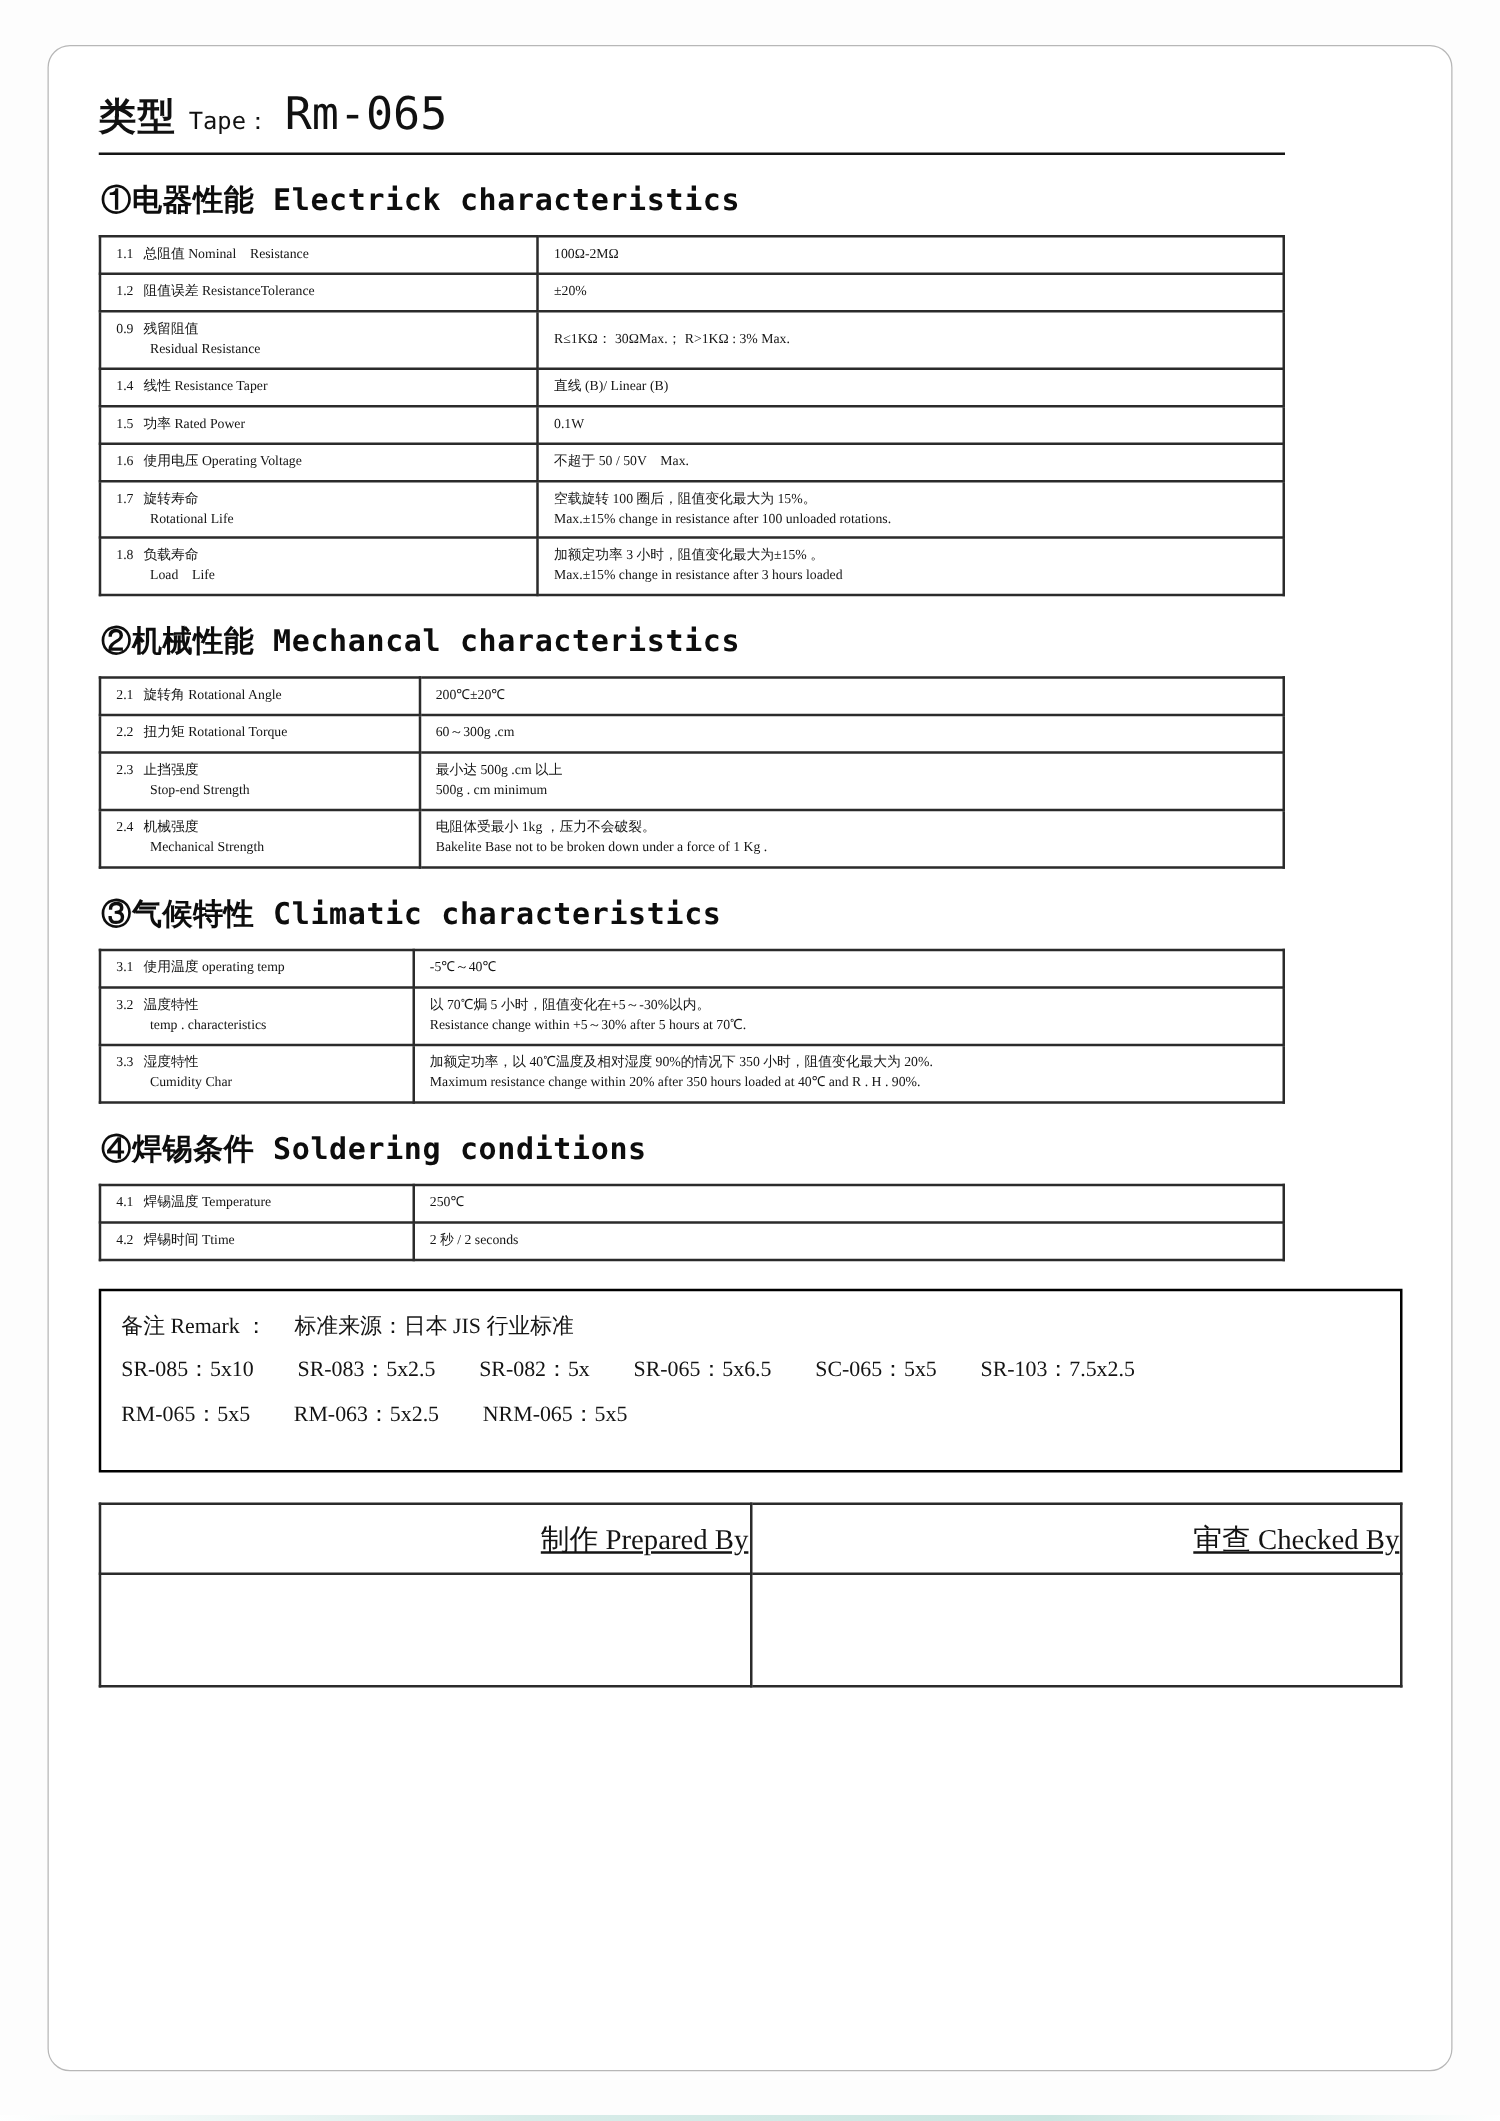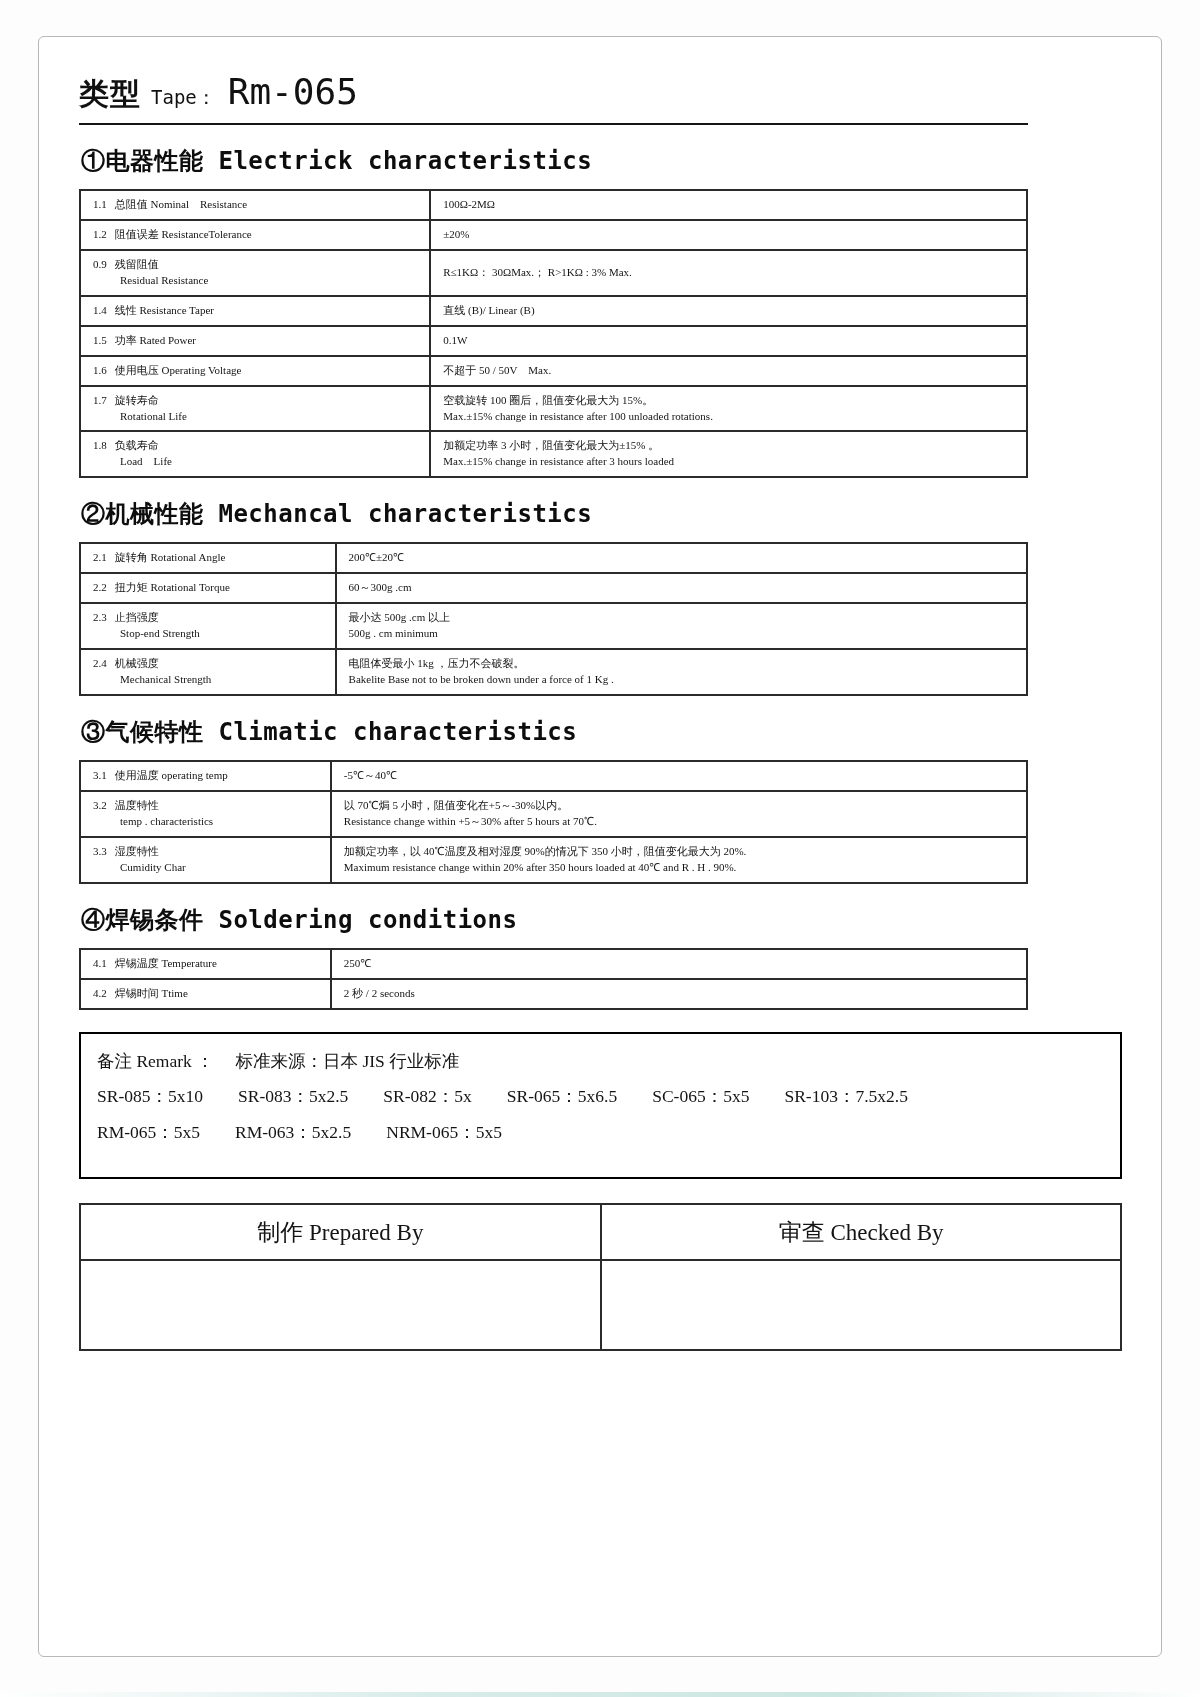--- a/index.html
+++ b/index.html
@@ -9,7 +9,7 @@
   }
   .frame{
     position:absolute;left:38px;top:36px;right:38px;bottom:40px;
-    border:1px solid #b7b7b7;border-radius:6px;background:#fff;
+    border:1px solid #b7b7b7;border-radius:18px;background:#fff;
     padding:20px 28px 0 40px;box-sizing:border-box;
   }
   .edge-tint{

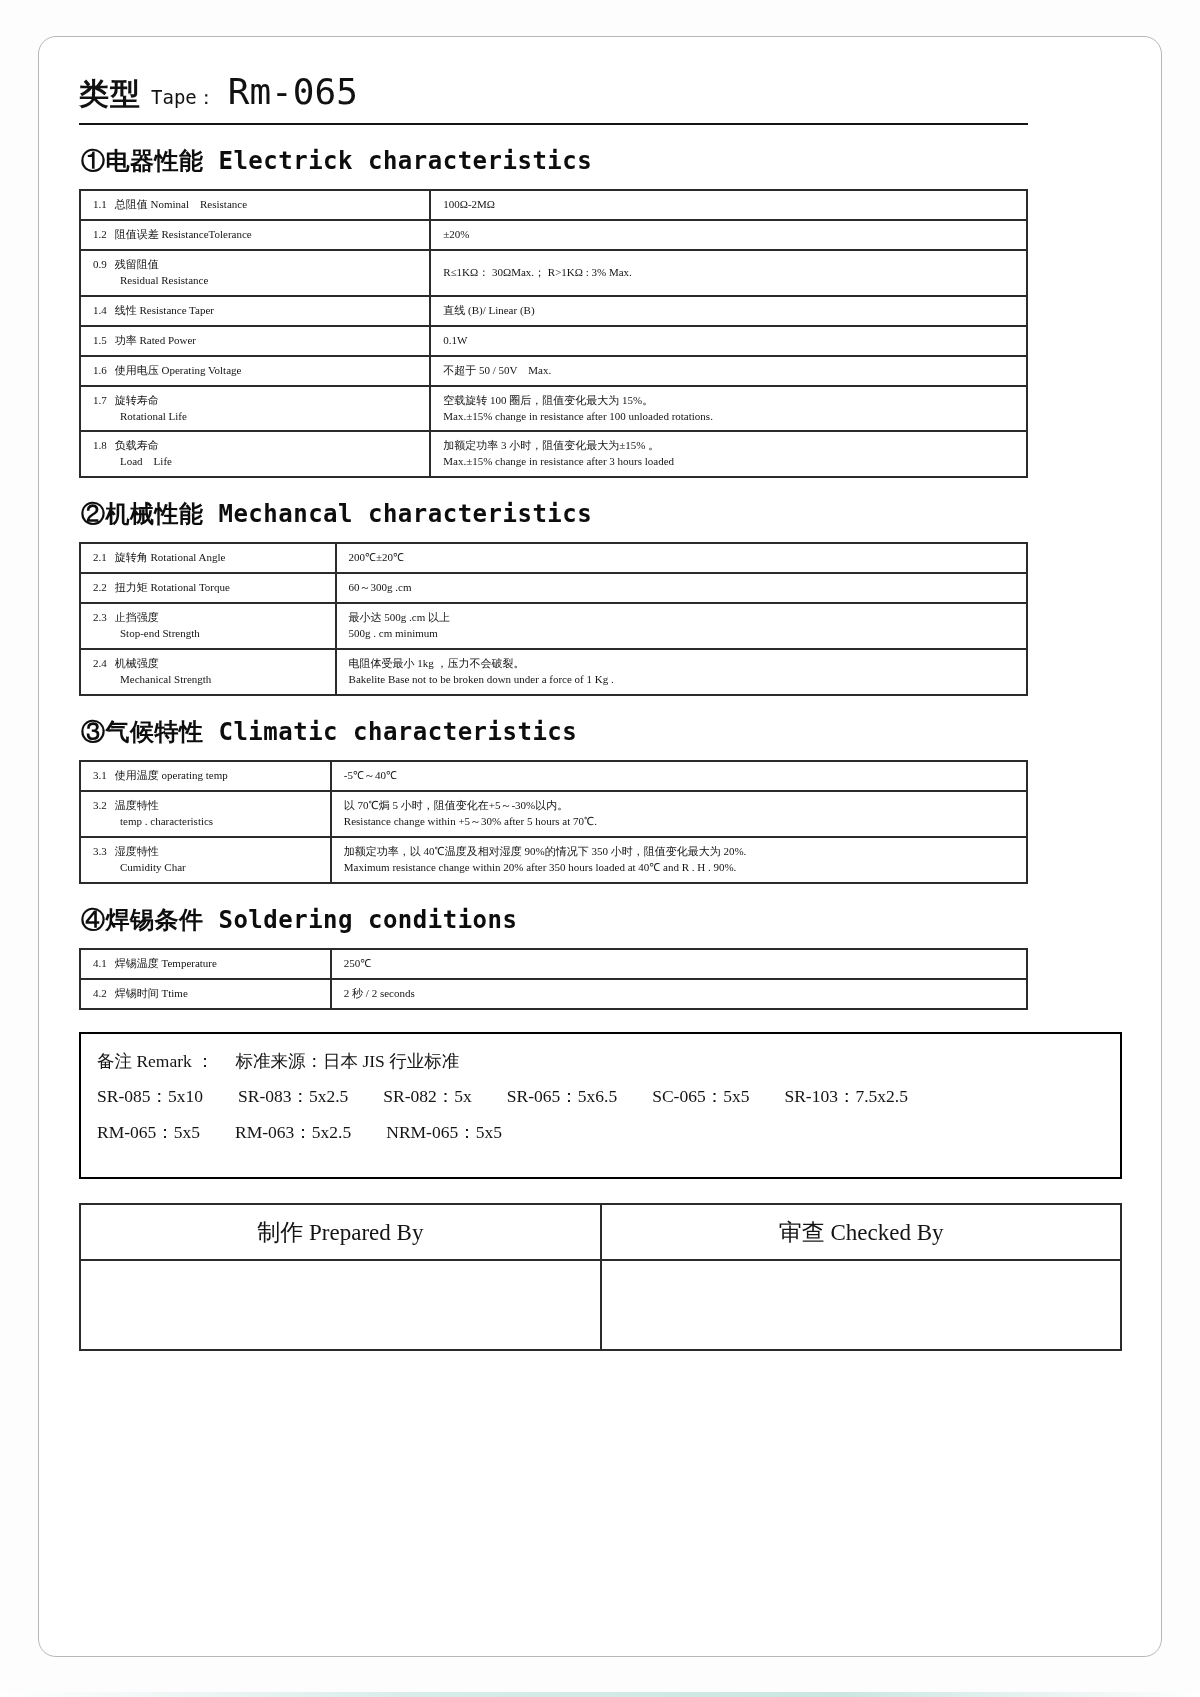--- a/index.html
+++ b/index.html
@@ -51,7 +51,7 @@
     border-collapse:collapse;width:99%;table-layout:fixed;margin-top:24px;
   }
   table.sign td{
-    border:2px solid #2b2b2b;text-align:center;color:#141414;
+    border:2px solid #2b2b2b;text-align:right;color:#141414;text-decoration:underline;
   }
   table.sign tr.head td{font-size:23px;height:52px;}
   table.sign tr.blank td{height:86px;}

